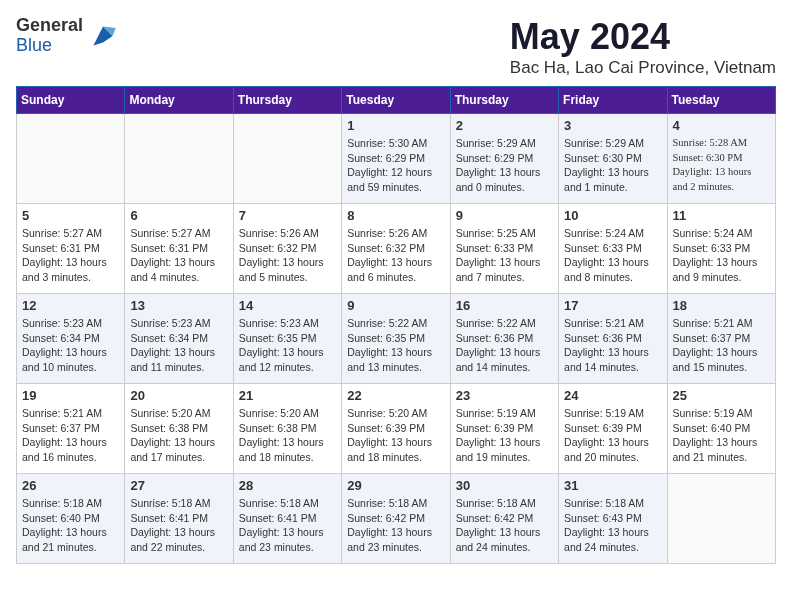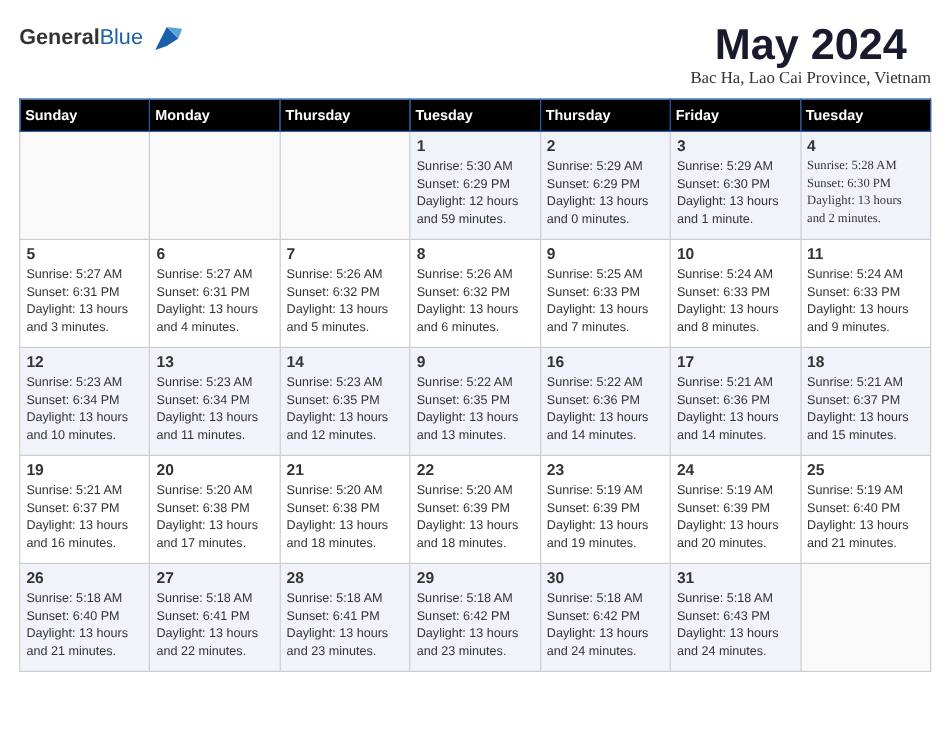--- a/index.html
+++ b/index.html
@@ -22,7 +22,7 @@
     }
     .logo-text {
       display: flex;
-      flex-direction: row;
+      flex-direction: column;
       line-height: 1.1;
     }
     .logo-general {

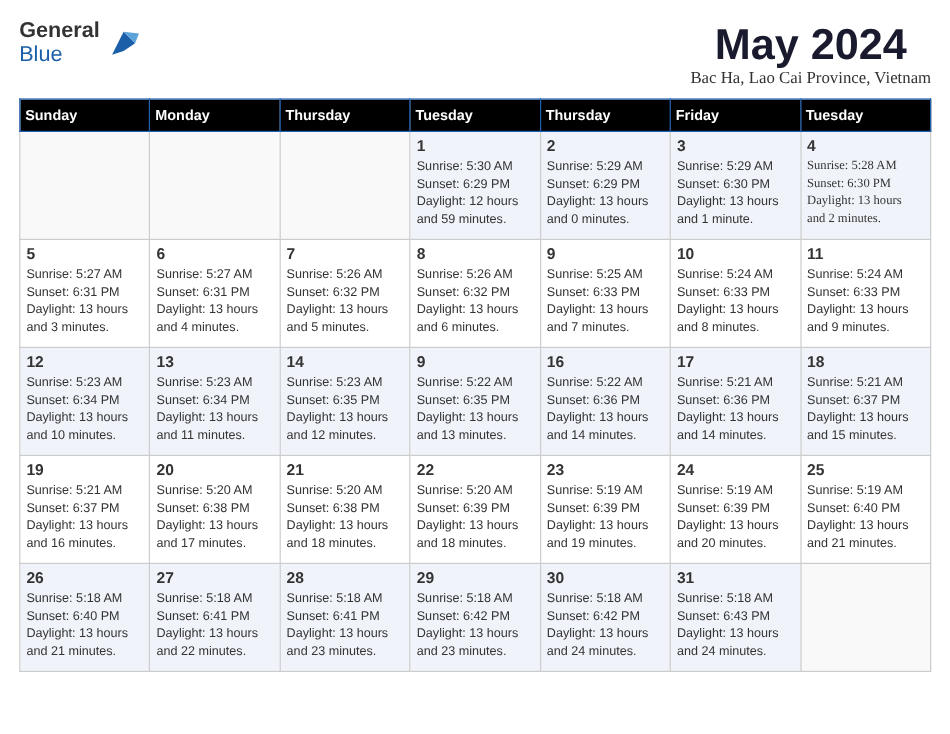--- a/index.html
+++ b/index.html
@@ -41,7 +41,7 @@
       margin-left: 4px;
     }
     .title-block {
-      text-align: center;
+      text-align: left;
     }
     .main-title {
       font-size: 36px;

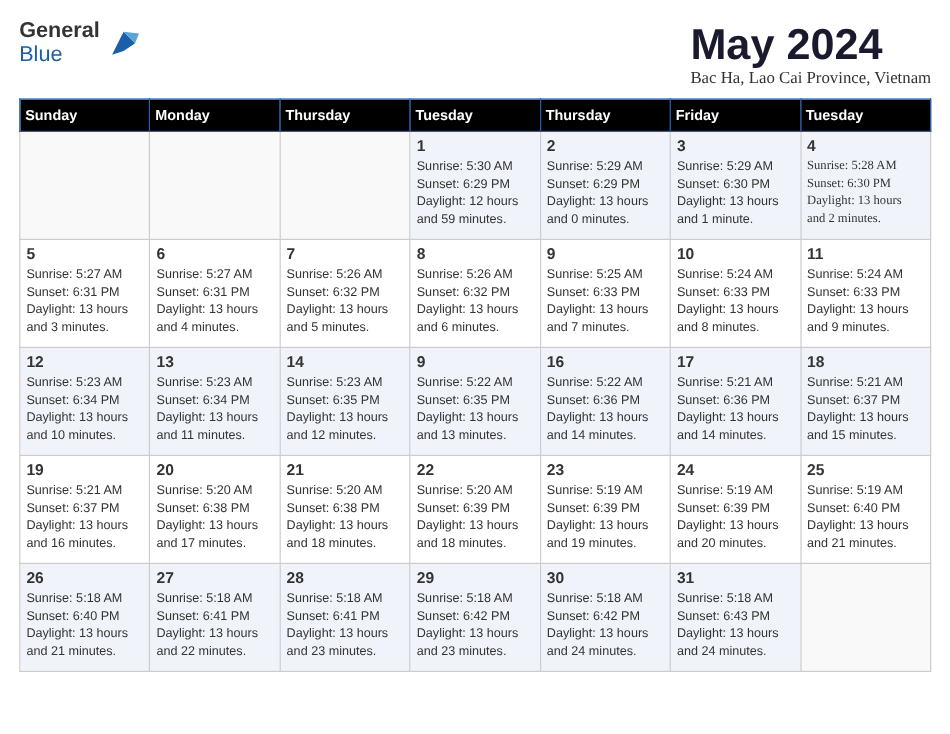--- a/index.html
+++ b/index.html
@@ -49,9 +49,8 @@
       color: #1a1a2e;
     }
     .subtitle {
-      font-size: 14px;
+      font-size: 17px;
       color: #333;
-      font-family: Liberation Serif, serif;
     }
     table {
       width: 100%;

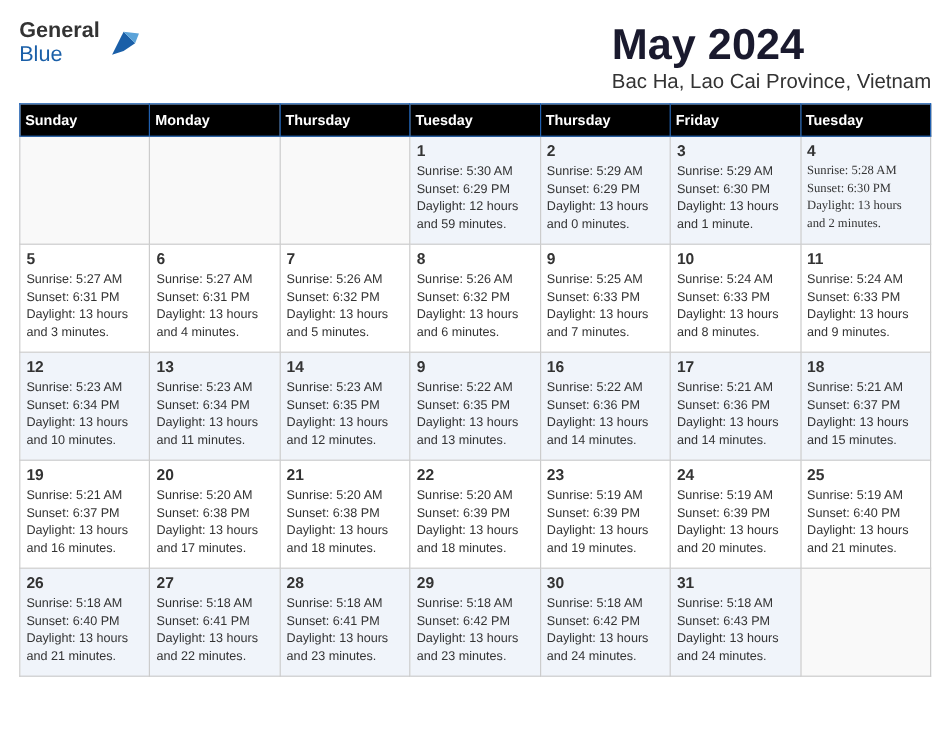--- a/index.html
+++ b/index.html
@@ -58,7 +58,7 @@
       font-size: 11px;
     }
     thead tr {
-      background-color: #000000;
+      background-color: #4c1d95;
       color: #fff;
       padding-left: 32px;
     }

